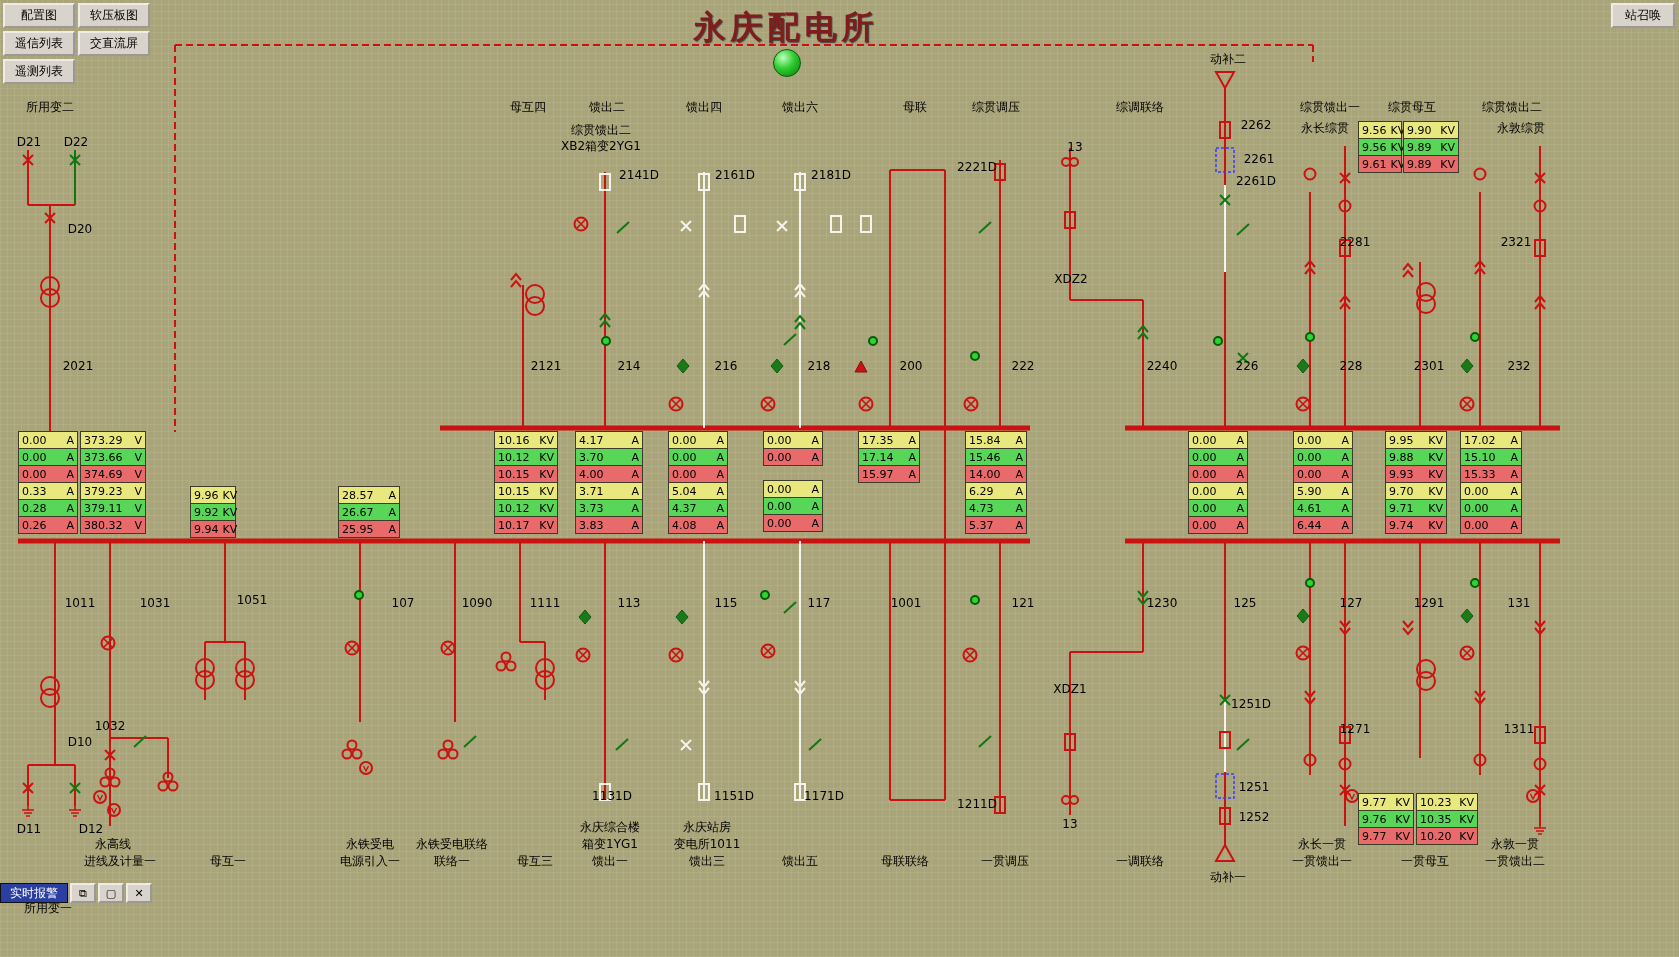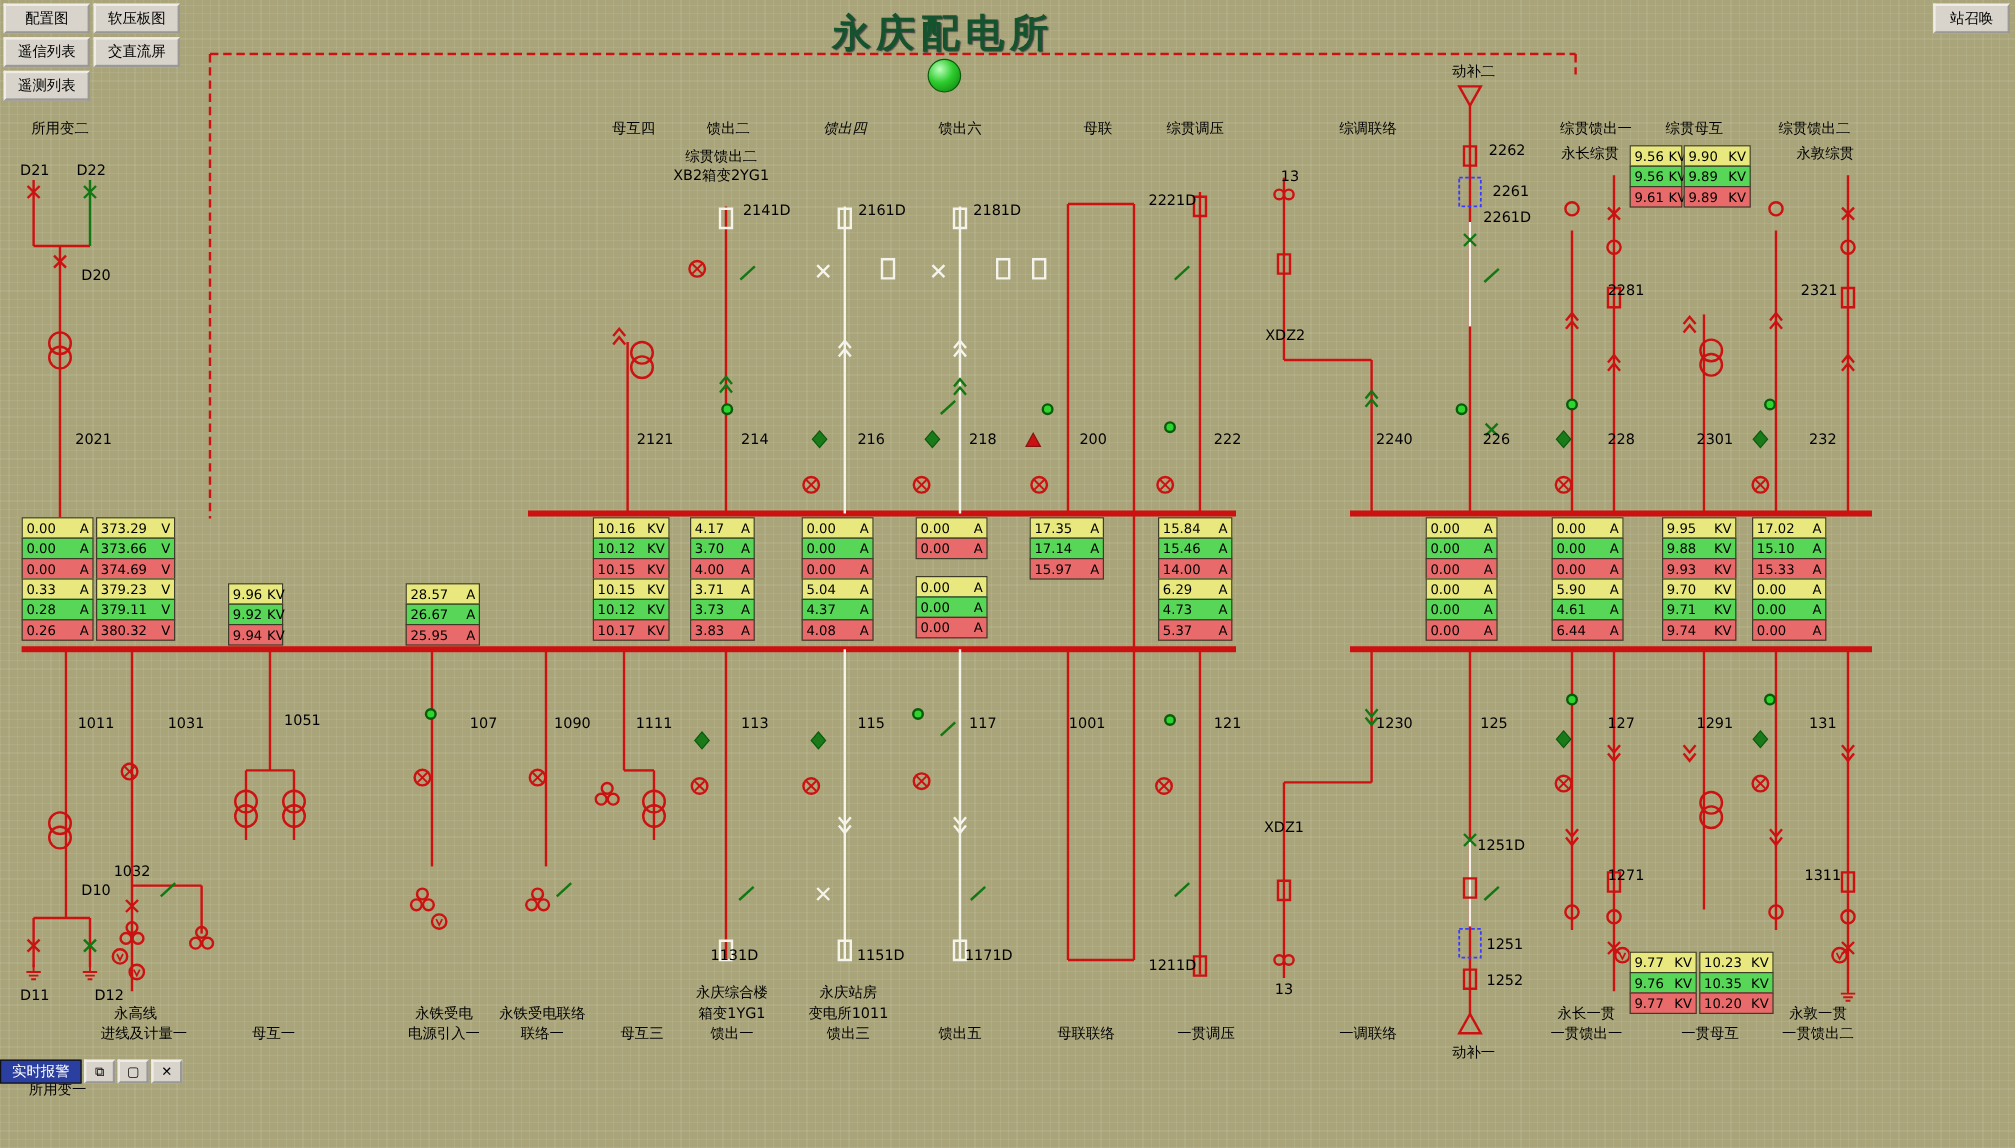--- a/index.html
+++ b/index.html
@@ -28,7 +28,7 @@
   #station-call{position:absolute;right:4px;top:3px;width:64px;height:25px;background:#d8d4cc;
         border:2px outset #efece6;font-size:12px;color:#000;z-index:3;cursor:pointer;}
   #page-title{position:absolute;left:786px;top:6px;transform:translateX(-50%);
-        font-size:32px;font-weight:bold;color:#14532d;letter-spacing:5px;z-index:3;
+        font-size:32px;font-weight:bold;color:#7f1d1d;letter-spacing:5px;z-index:3;
         text-shadow:1px 1px 1px #444;white-space:nowrap;}
   #title-ball{position:absolute;left:773px;top:49px;width:26px;height:26px;border-radius:50%;z-index:3;
         background:radial-gradient(circle at 35% 30%, #bdffbd, #2ecc2e 45%, #0a7a0a);border:1px solid #0a5a0a;}

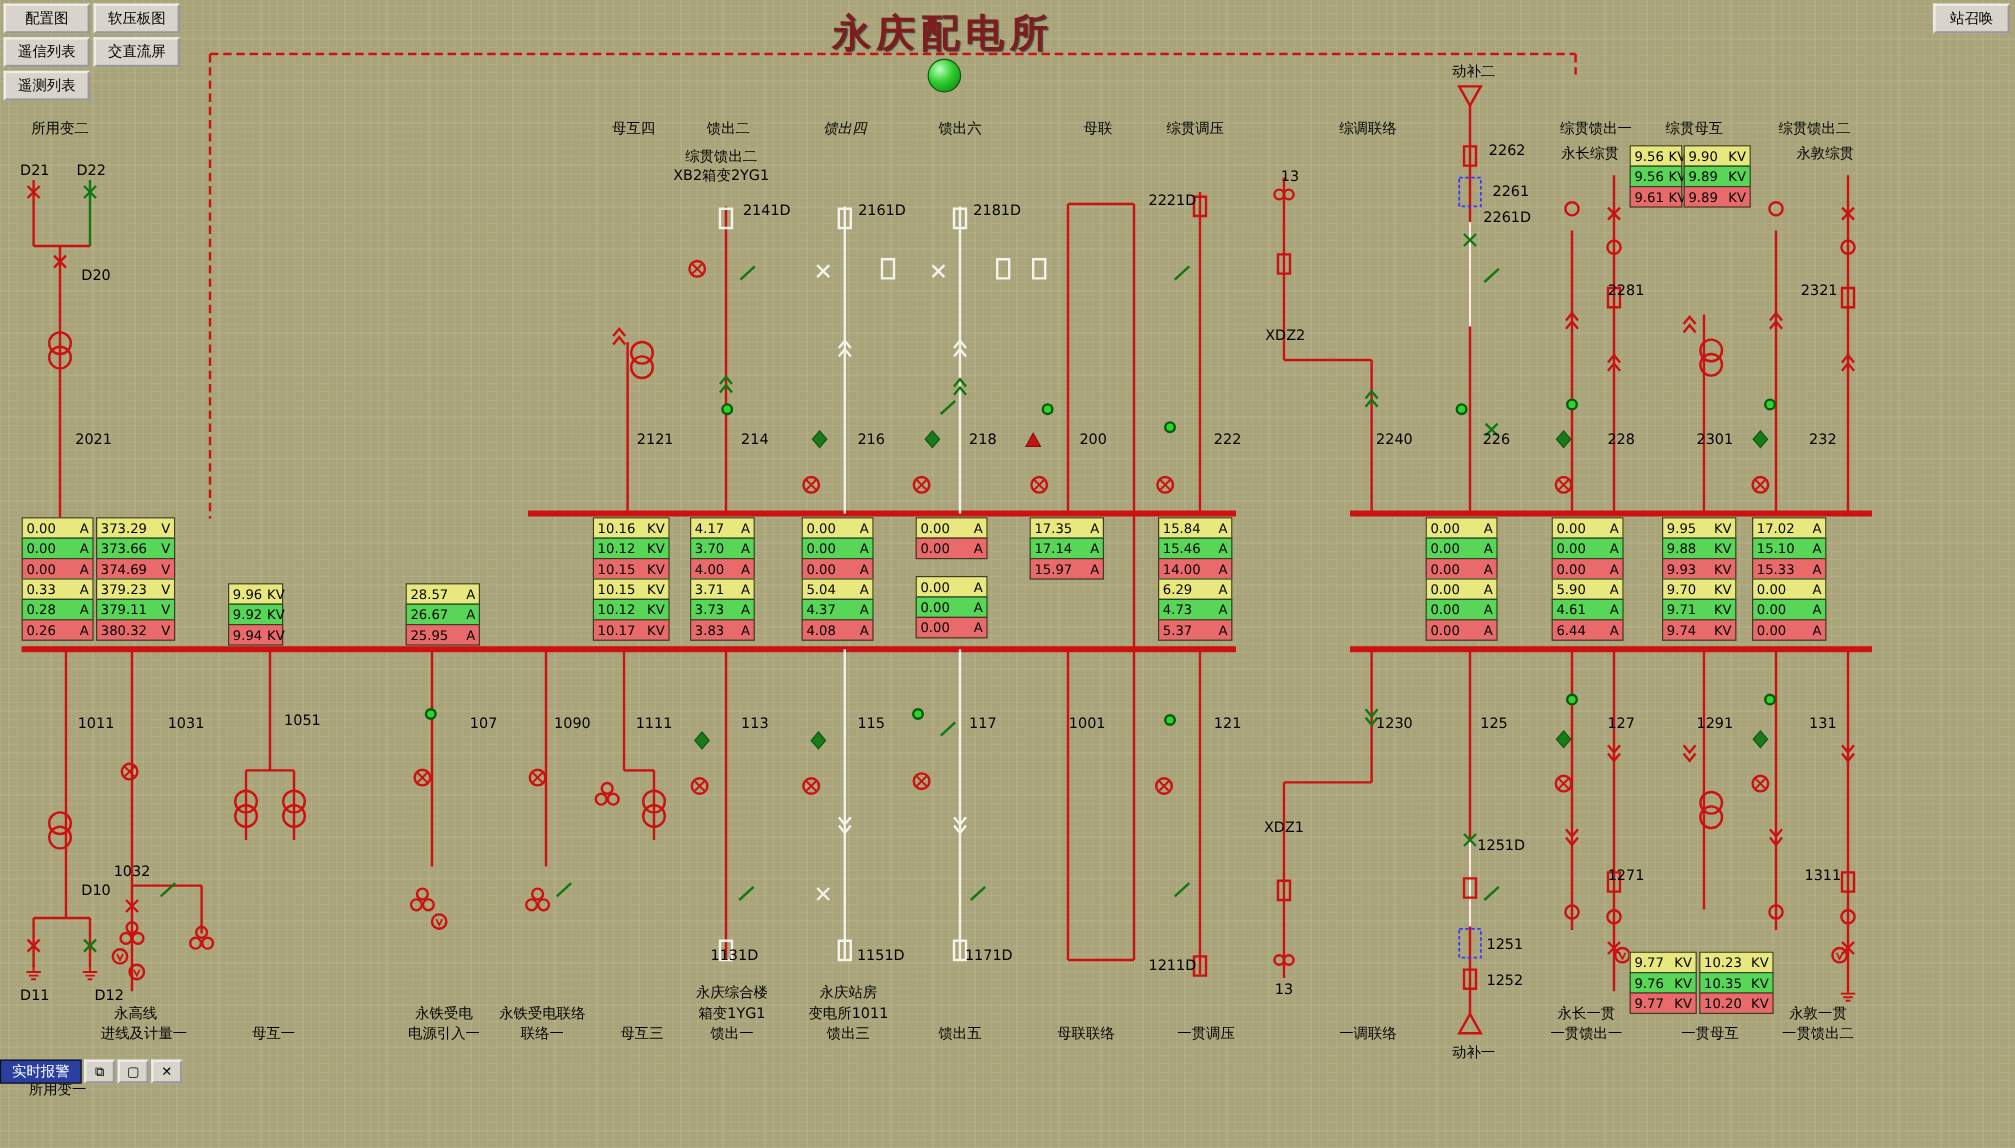--- a/index.html
+++ b/index.html
@@ -576,7 +576,7 @@
     <div class="dlabel" style="left: 607px; top: 100px;">馈出二</div>
     <div class="dlabel" style="left: 601px; top: 123px;">综贯馈出二</div>
     <div class="dlabel" style="left: 601px; top: 139px;">XB2箱变2YG1</div>
-    <div class="dlabel" style="left: 704px; top: 100px; font-style: italic;">馈出四</div>
+    <div class="dlabel" style="left: 704px; top: 100px;">馈出四</div>
     <div class="dlabel" style="left: 800px; top: 100px;">馈出六</div>
     <div class="dlabel" style="left: 915px; top: 100px;">母联</div>
     <div class="dlabel" style="left: 996px; top: 100px;">综贯调压</div>

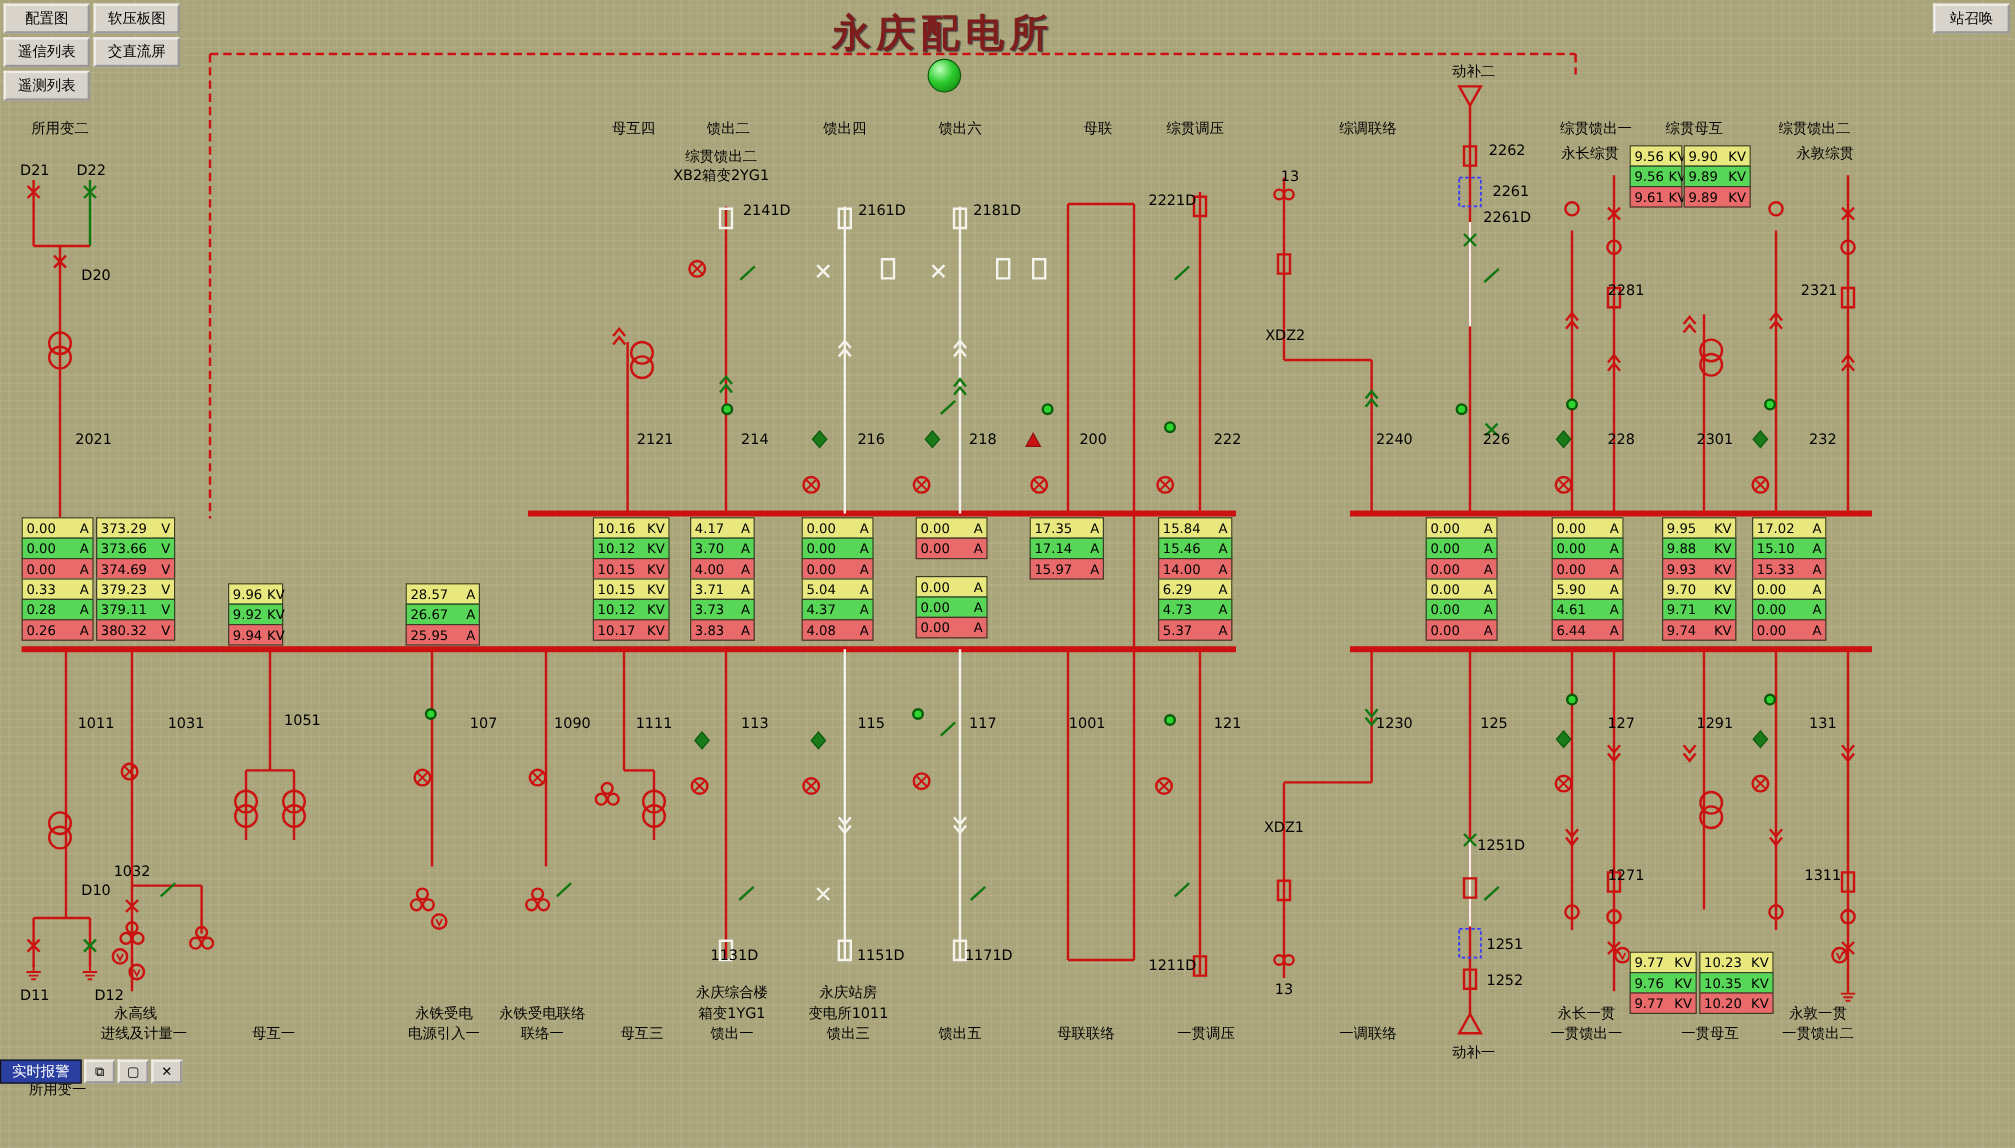--- a/index.html
+++ b/index.html
@@ -775,7 +775,7 @@
         <span class="unit">KV</span>
       </div>
     </div>
-    <div class="mtable" style="left: 575px; top: 432px; width: 54px;">
+    <div class="mtable" style="left: 575px; top: 432px; width: 68px;">
       <div class="mrow y">
         <span>4.17</span>
         <span class="unit">A</span>

